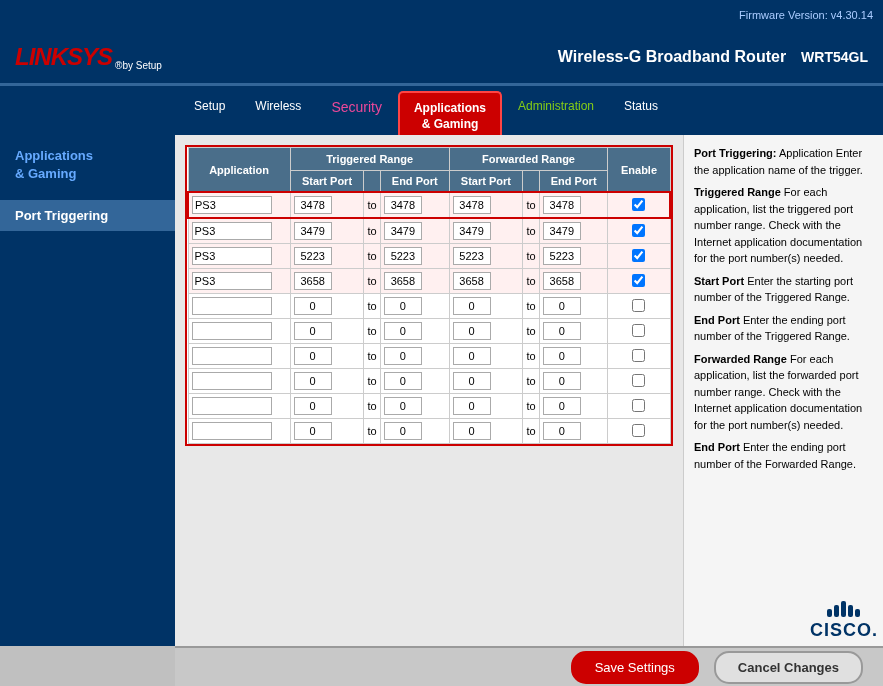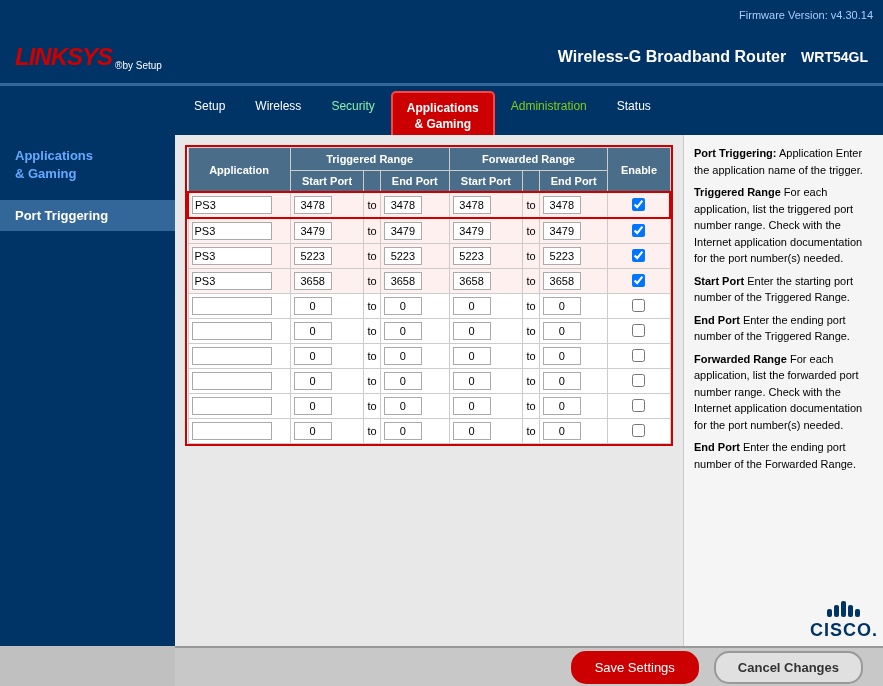--- a/index.html
+++ b/index.html
@@ -43,7 +43,7 @@
 <div id="nav" style="background:#003366; display:flex; padding:5px 0 0 180px; gap:2px;">
   <div style="color:white; padding:8px 14px; font-size:12px; cursor:pointer;">Setup</div>
   <div style="color:white; padding:8px 14px; font-size:12px; cursor:pointer;">Wireless</div>
-  <div style="color:#86efac; padding:8px 14px; font-size:12px; cursor:pointer;">Security</div>
+  <div style="color:#ec4899; padding:8px 14px; font-size:14px; cursor:pointer;">Security</div>
   <div style="color:white; background:#cc0000; padding:8px 14px; font-size:12px; cursor:pointer; border-radius:5px 5px 0 0; font-weight:bold; text-align:center; line-height:1.3; border: 2px solid #ff4444; border-bottom:none;">Applications<br>&amp; Gaming</div>
   <div style="color:#84cc16; padding:8px 14px; font-size:12px; cursor:pointer;">Administration</div>
   <div style="color:white; padding:8px 14px; font-size:12px; cursor:pointer;">Status</div>

